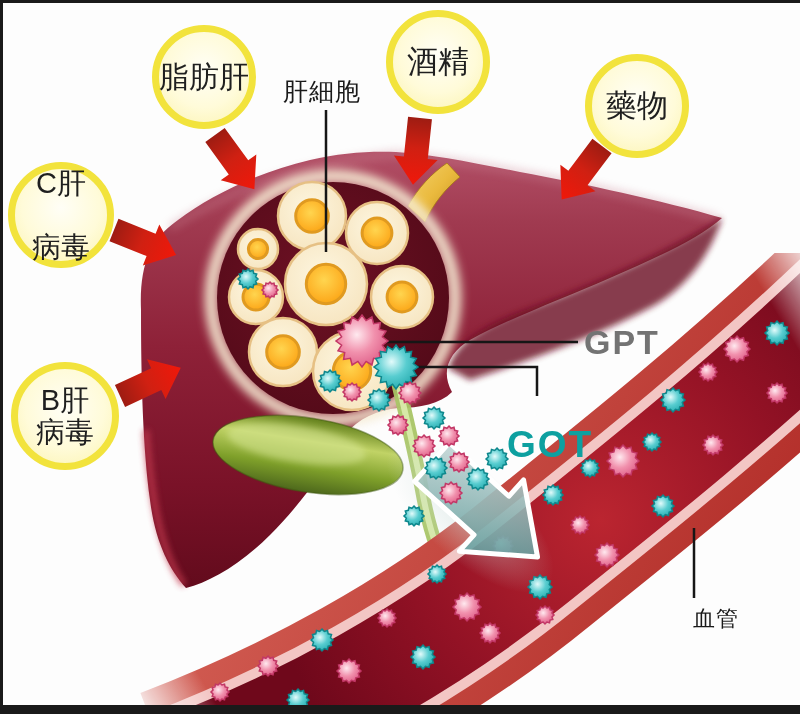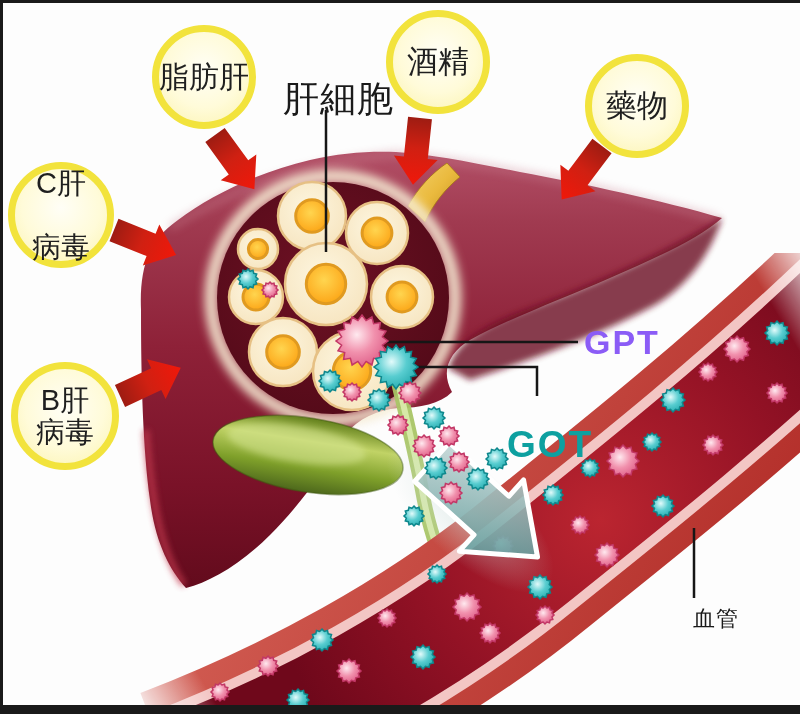--- a/index.html
+++ b/index.html
@@ -284,7 +284,7 @@
     <span class="bl">病毒</span>
   </div>
 
-  <div class="lbl cn" style="left:283px;top:75px;font-size:36px;">肝細胞</div>
+  <div class="lbl cn" style="left:283px;top:75px;font-size:25px;">肝細胞</div>
   <div class="lbl gpt" style="left:584px;top:323px;">GPT</div>
   <div class="lbl got" style="left:507px;top:396px;margin-top:28px;">GOT</div>
   <div class="lbl cn" style="left:693px;top:604px;font-size:22px;">血管</div>

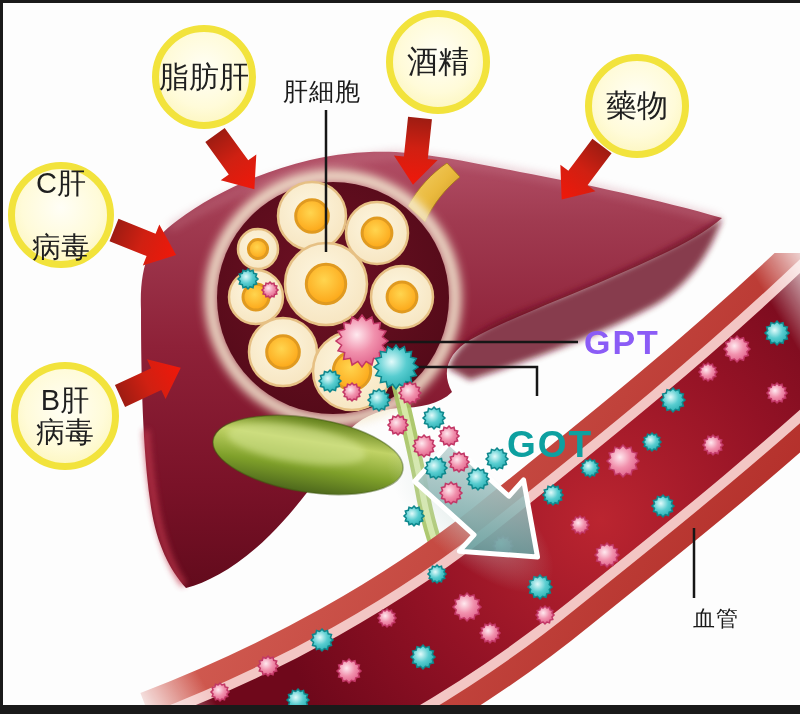--- a/index.html
+++ b/index.html
@@ -24,7 +24,7 @@
   .bubble .bl{display:block;}
   .lbl{position:absolute;z-index:25;color:#1a1a1a;white-space:nowrap;}
   .lbl.cn{font-weight:500;letter-spacing:1px;}
-  .lbl.gpt{color:#8b5cf6;font-weight:bold;font-size:34px;letter-spacing:2px;}
+  .lbl.gpt{color:#737373;font-weight:bold;font-size:34px;letter-spacing:2px;}
   .lbl.got{color:#0da0a0;font-weight:bold;font-size:37px;letter-spacing:2px;}
 </style>
 </head>

